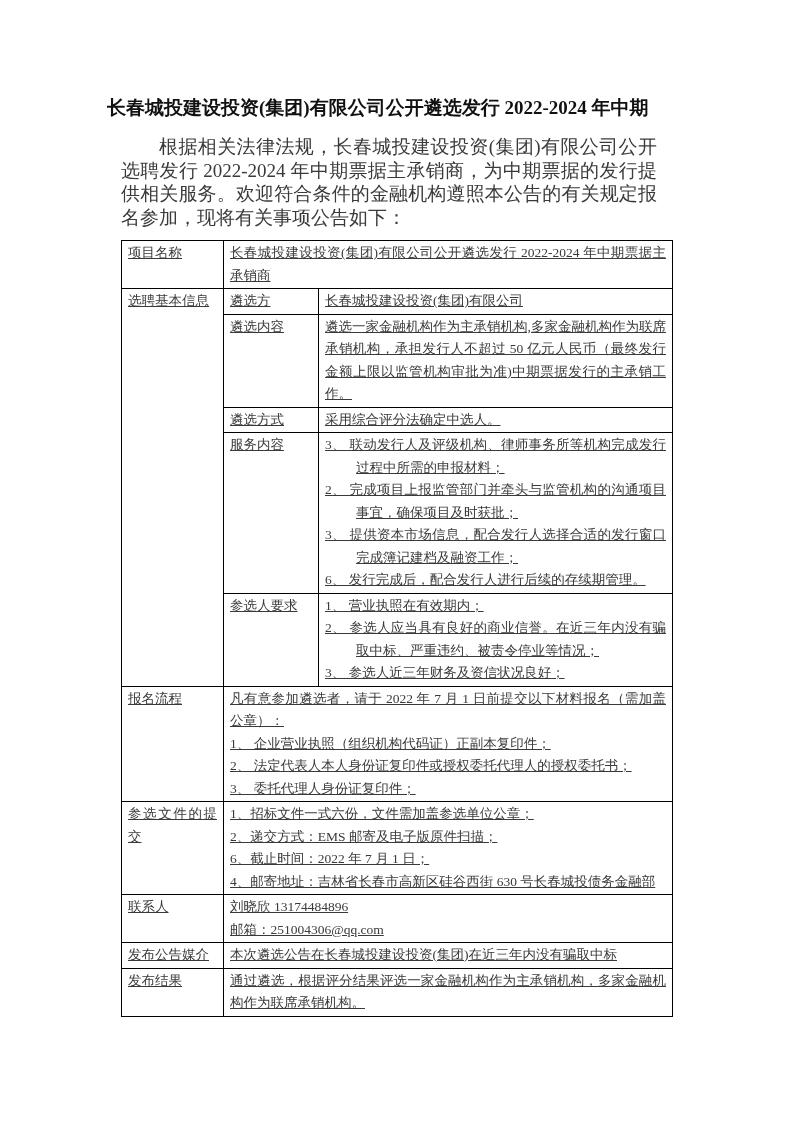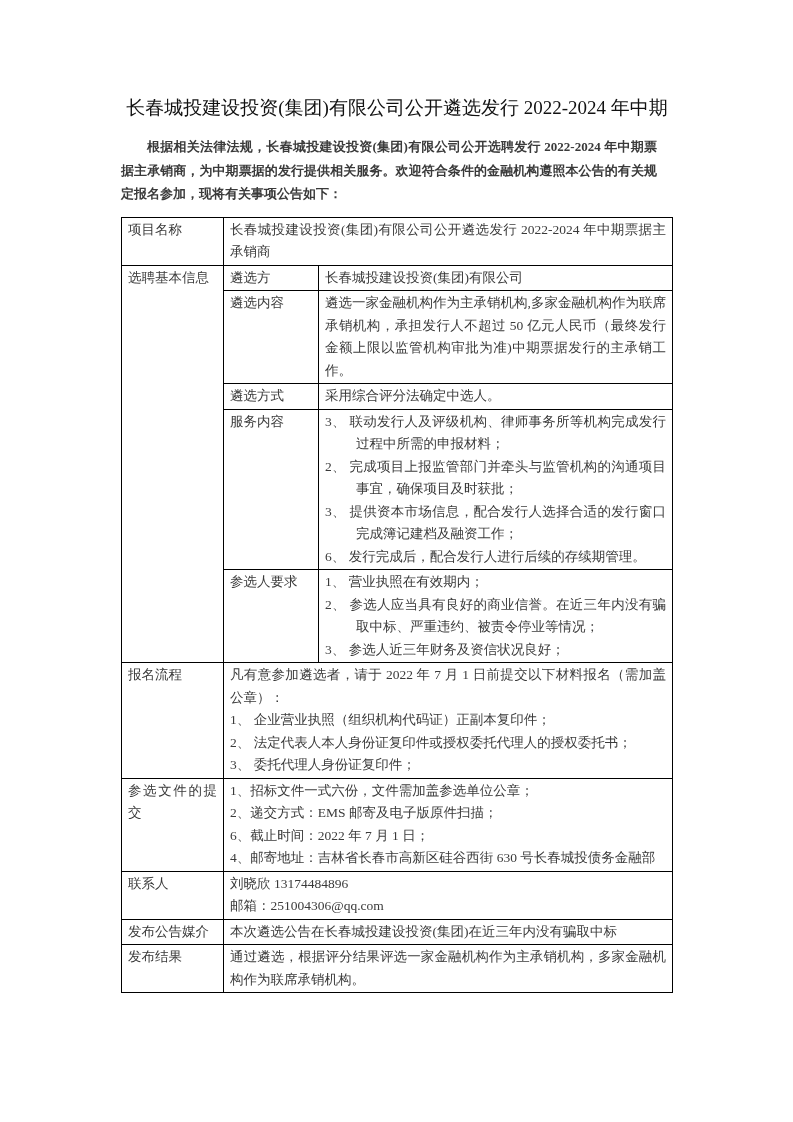--- a/index.html
+++ b/index.html
@@ -17,9 +17,9 @@
   }
   .title {
     font-size: 19px;
-    font-weight: normal;
+    font-weight: bold;
     color: #111;
-    text-align: center;
+    text-align: left;
     line-height: 48px;
     margin: 0 -14px;
   }

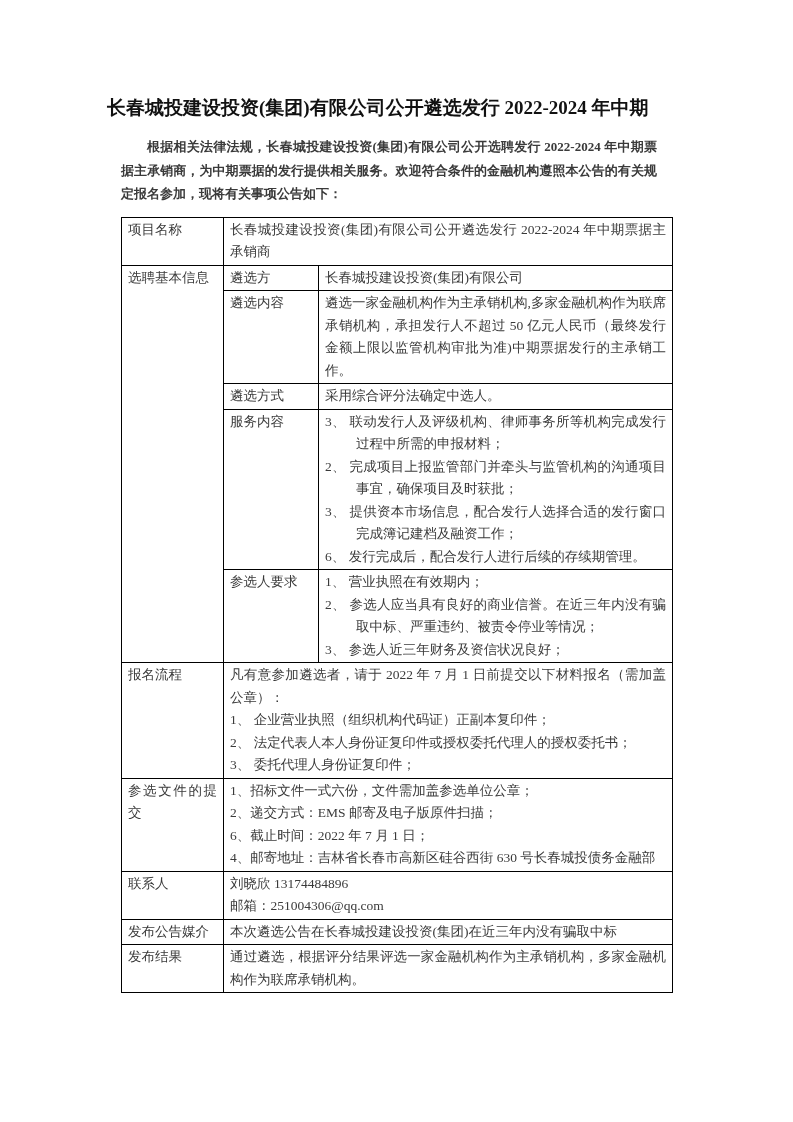--- a/index.html
+++ b/index.html
@@ -24,12 +24,11 @@
     margin: 0 -14px;
   }
   .intro {
-    font-size: 13px;
+    font-size: 19px;
     line-height: 23.5px;
     text-align: justify;
     text-indent: 2em;
     margin: 3px 16px 11px 0;
-    font-weight: bold;
   }
   table.ann {
     width: 100%;

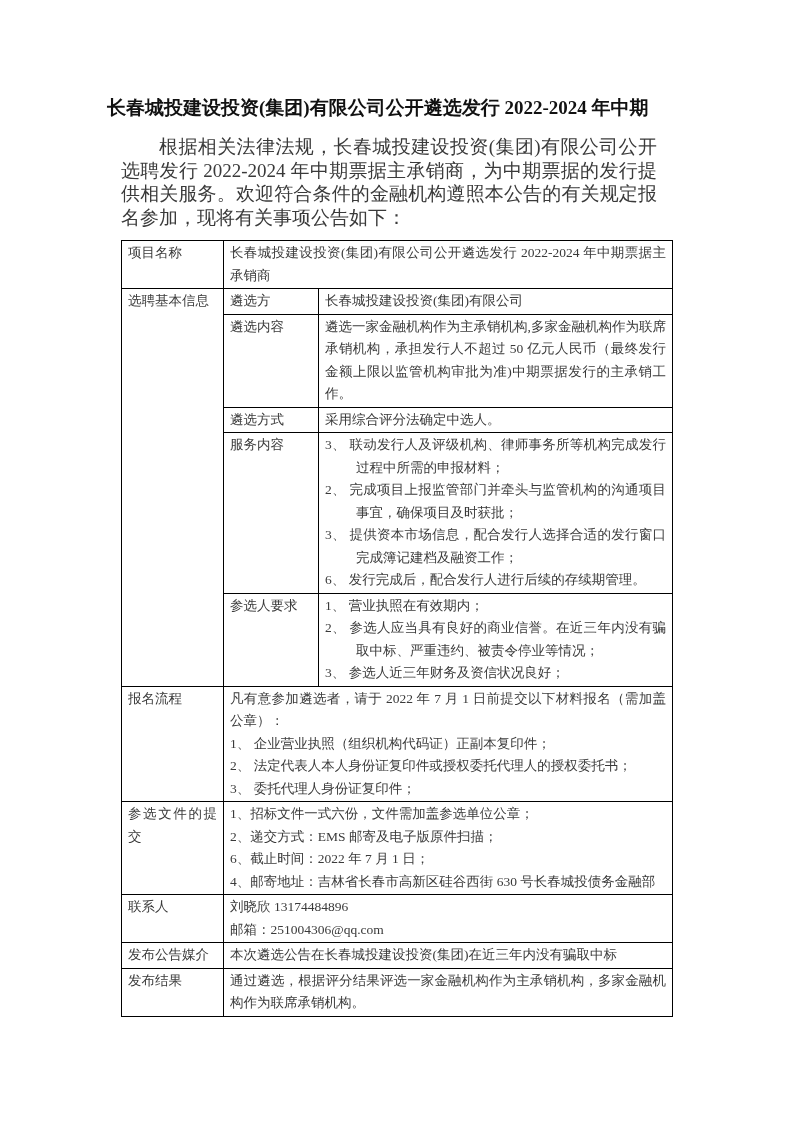--- a/index.html
+++ b/index.html
@@ -34,6 +34,7 @@
     width: 100%;
     border-collapse: collapse;
     table-layout: fixed;
+    text-decoration: underline;
   }
   table.ann td {
     border: 1px solid #000;

